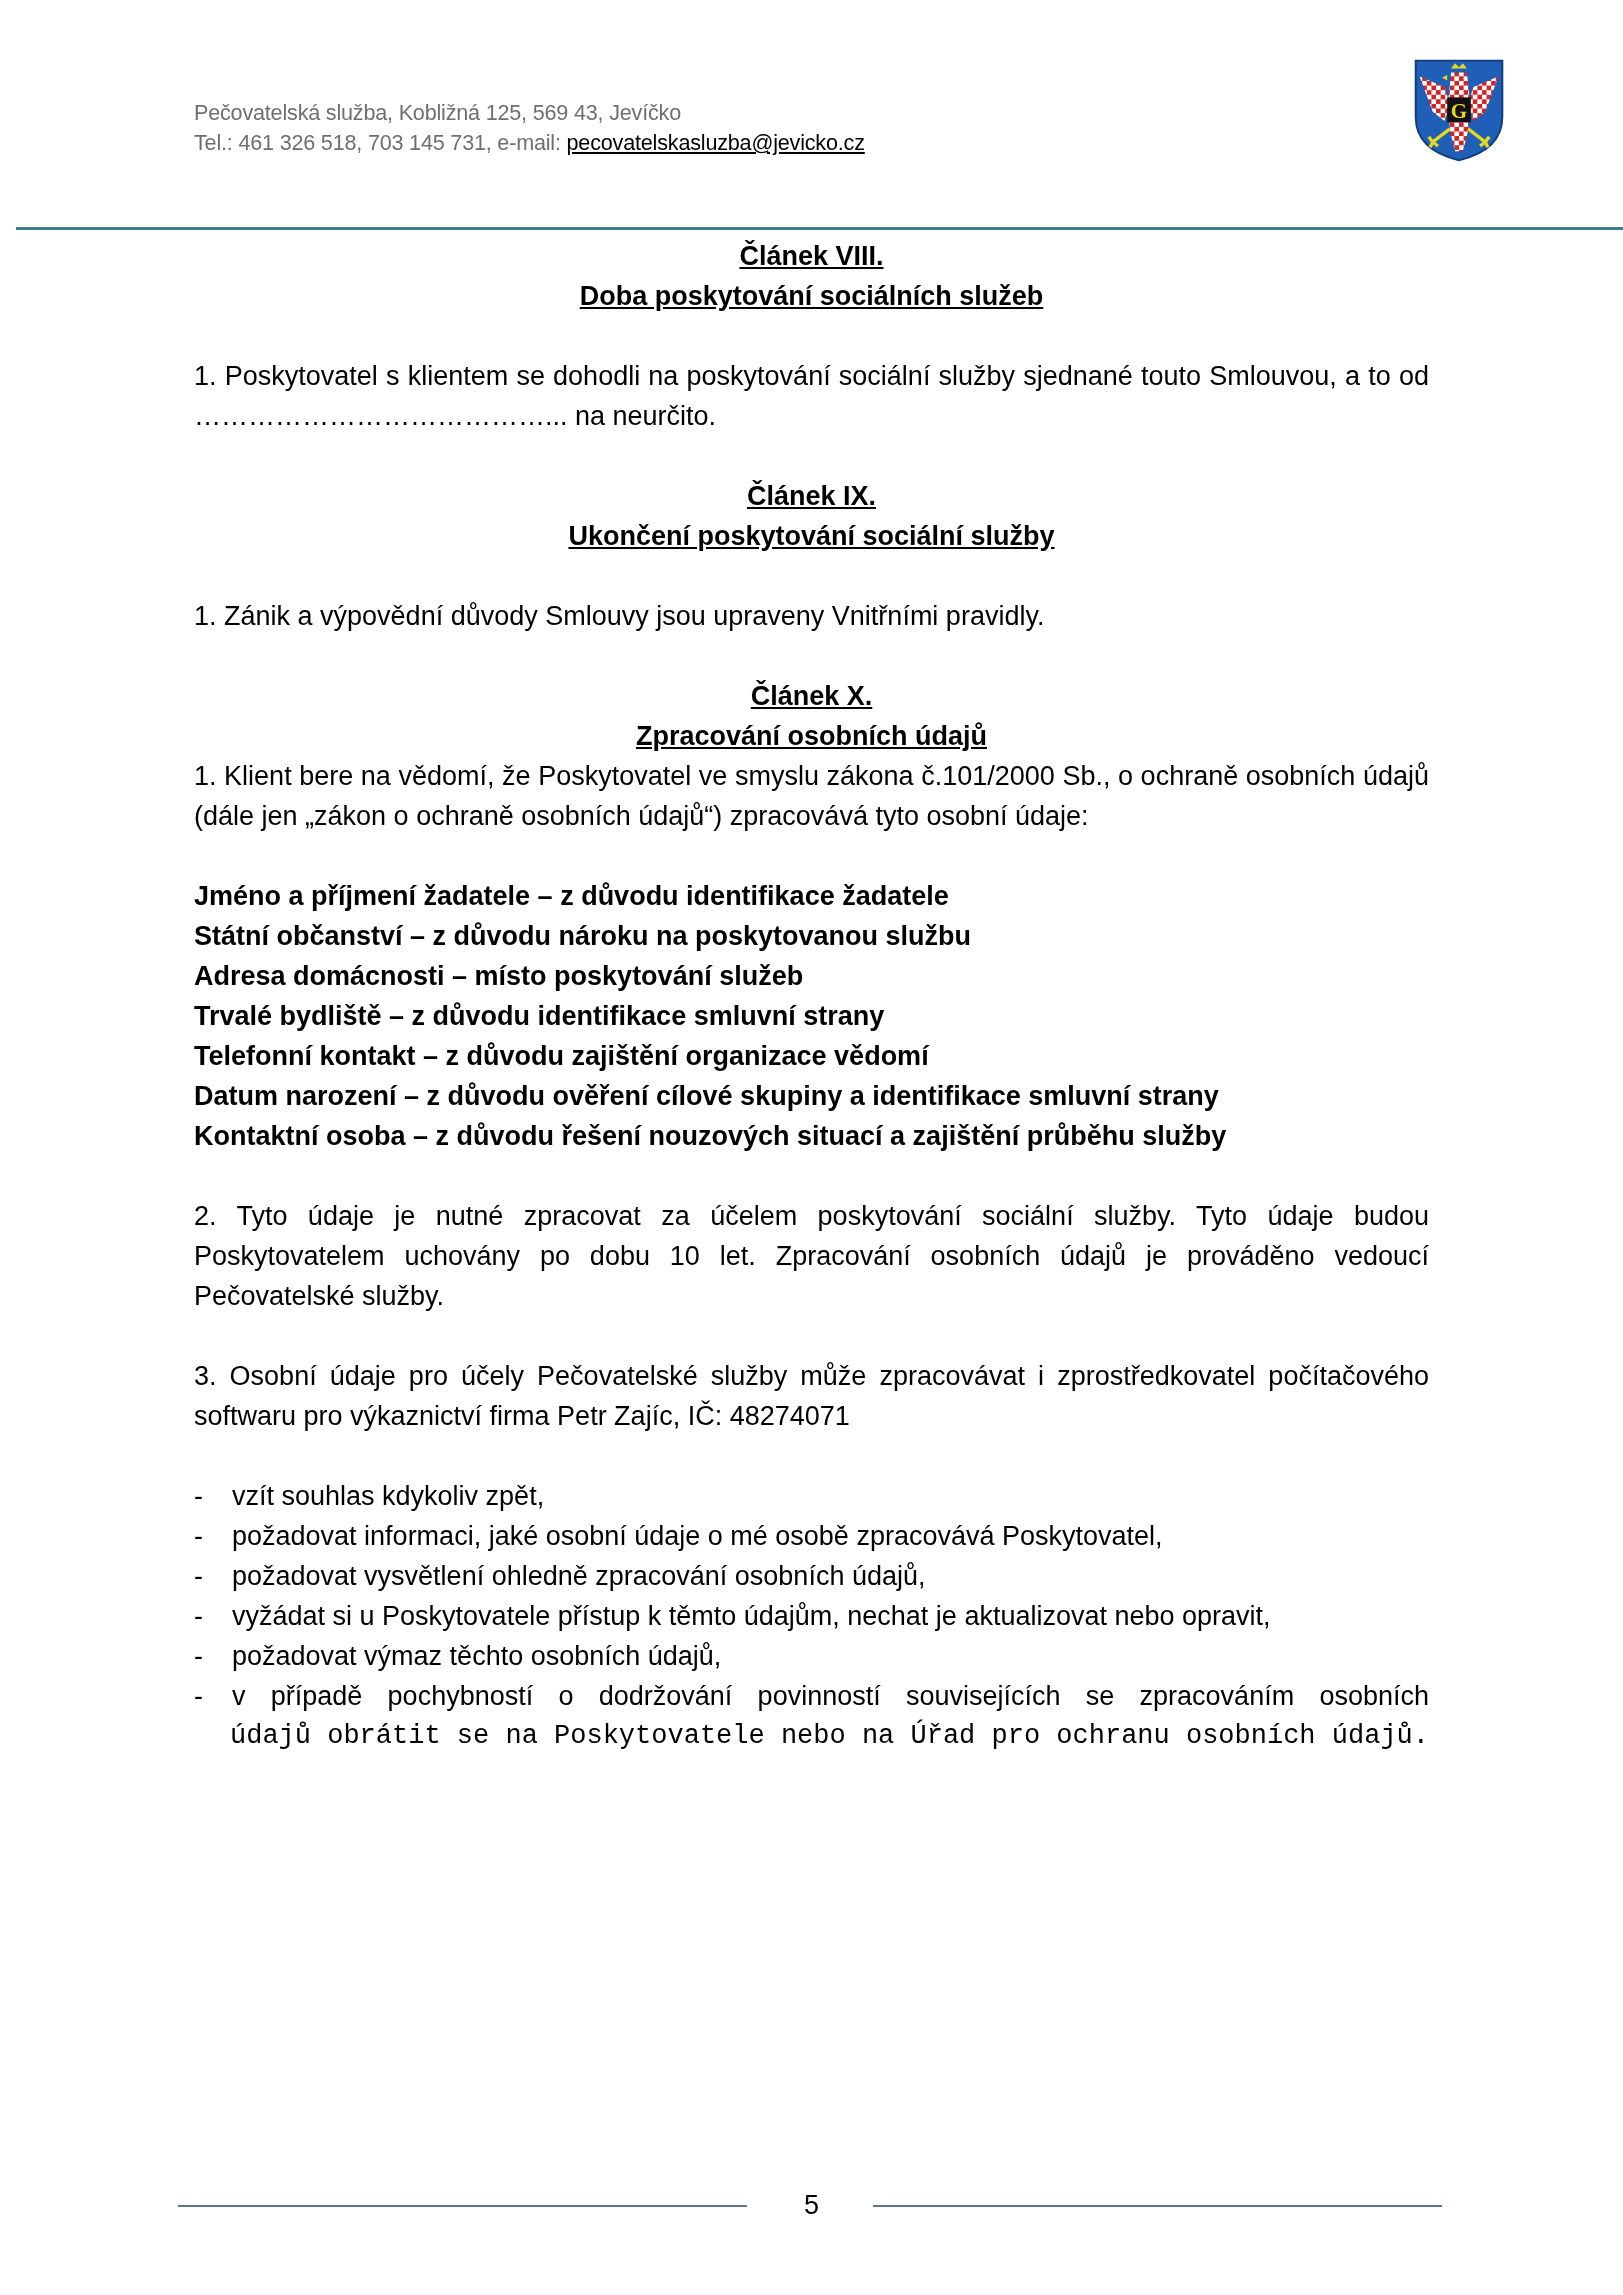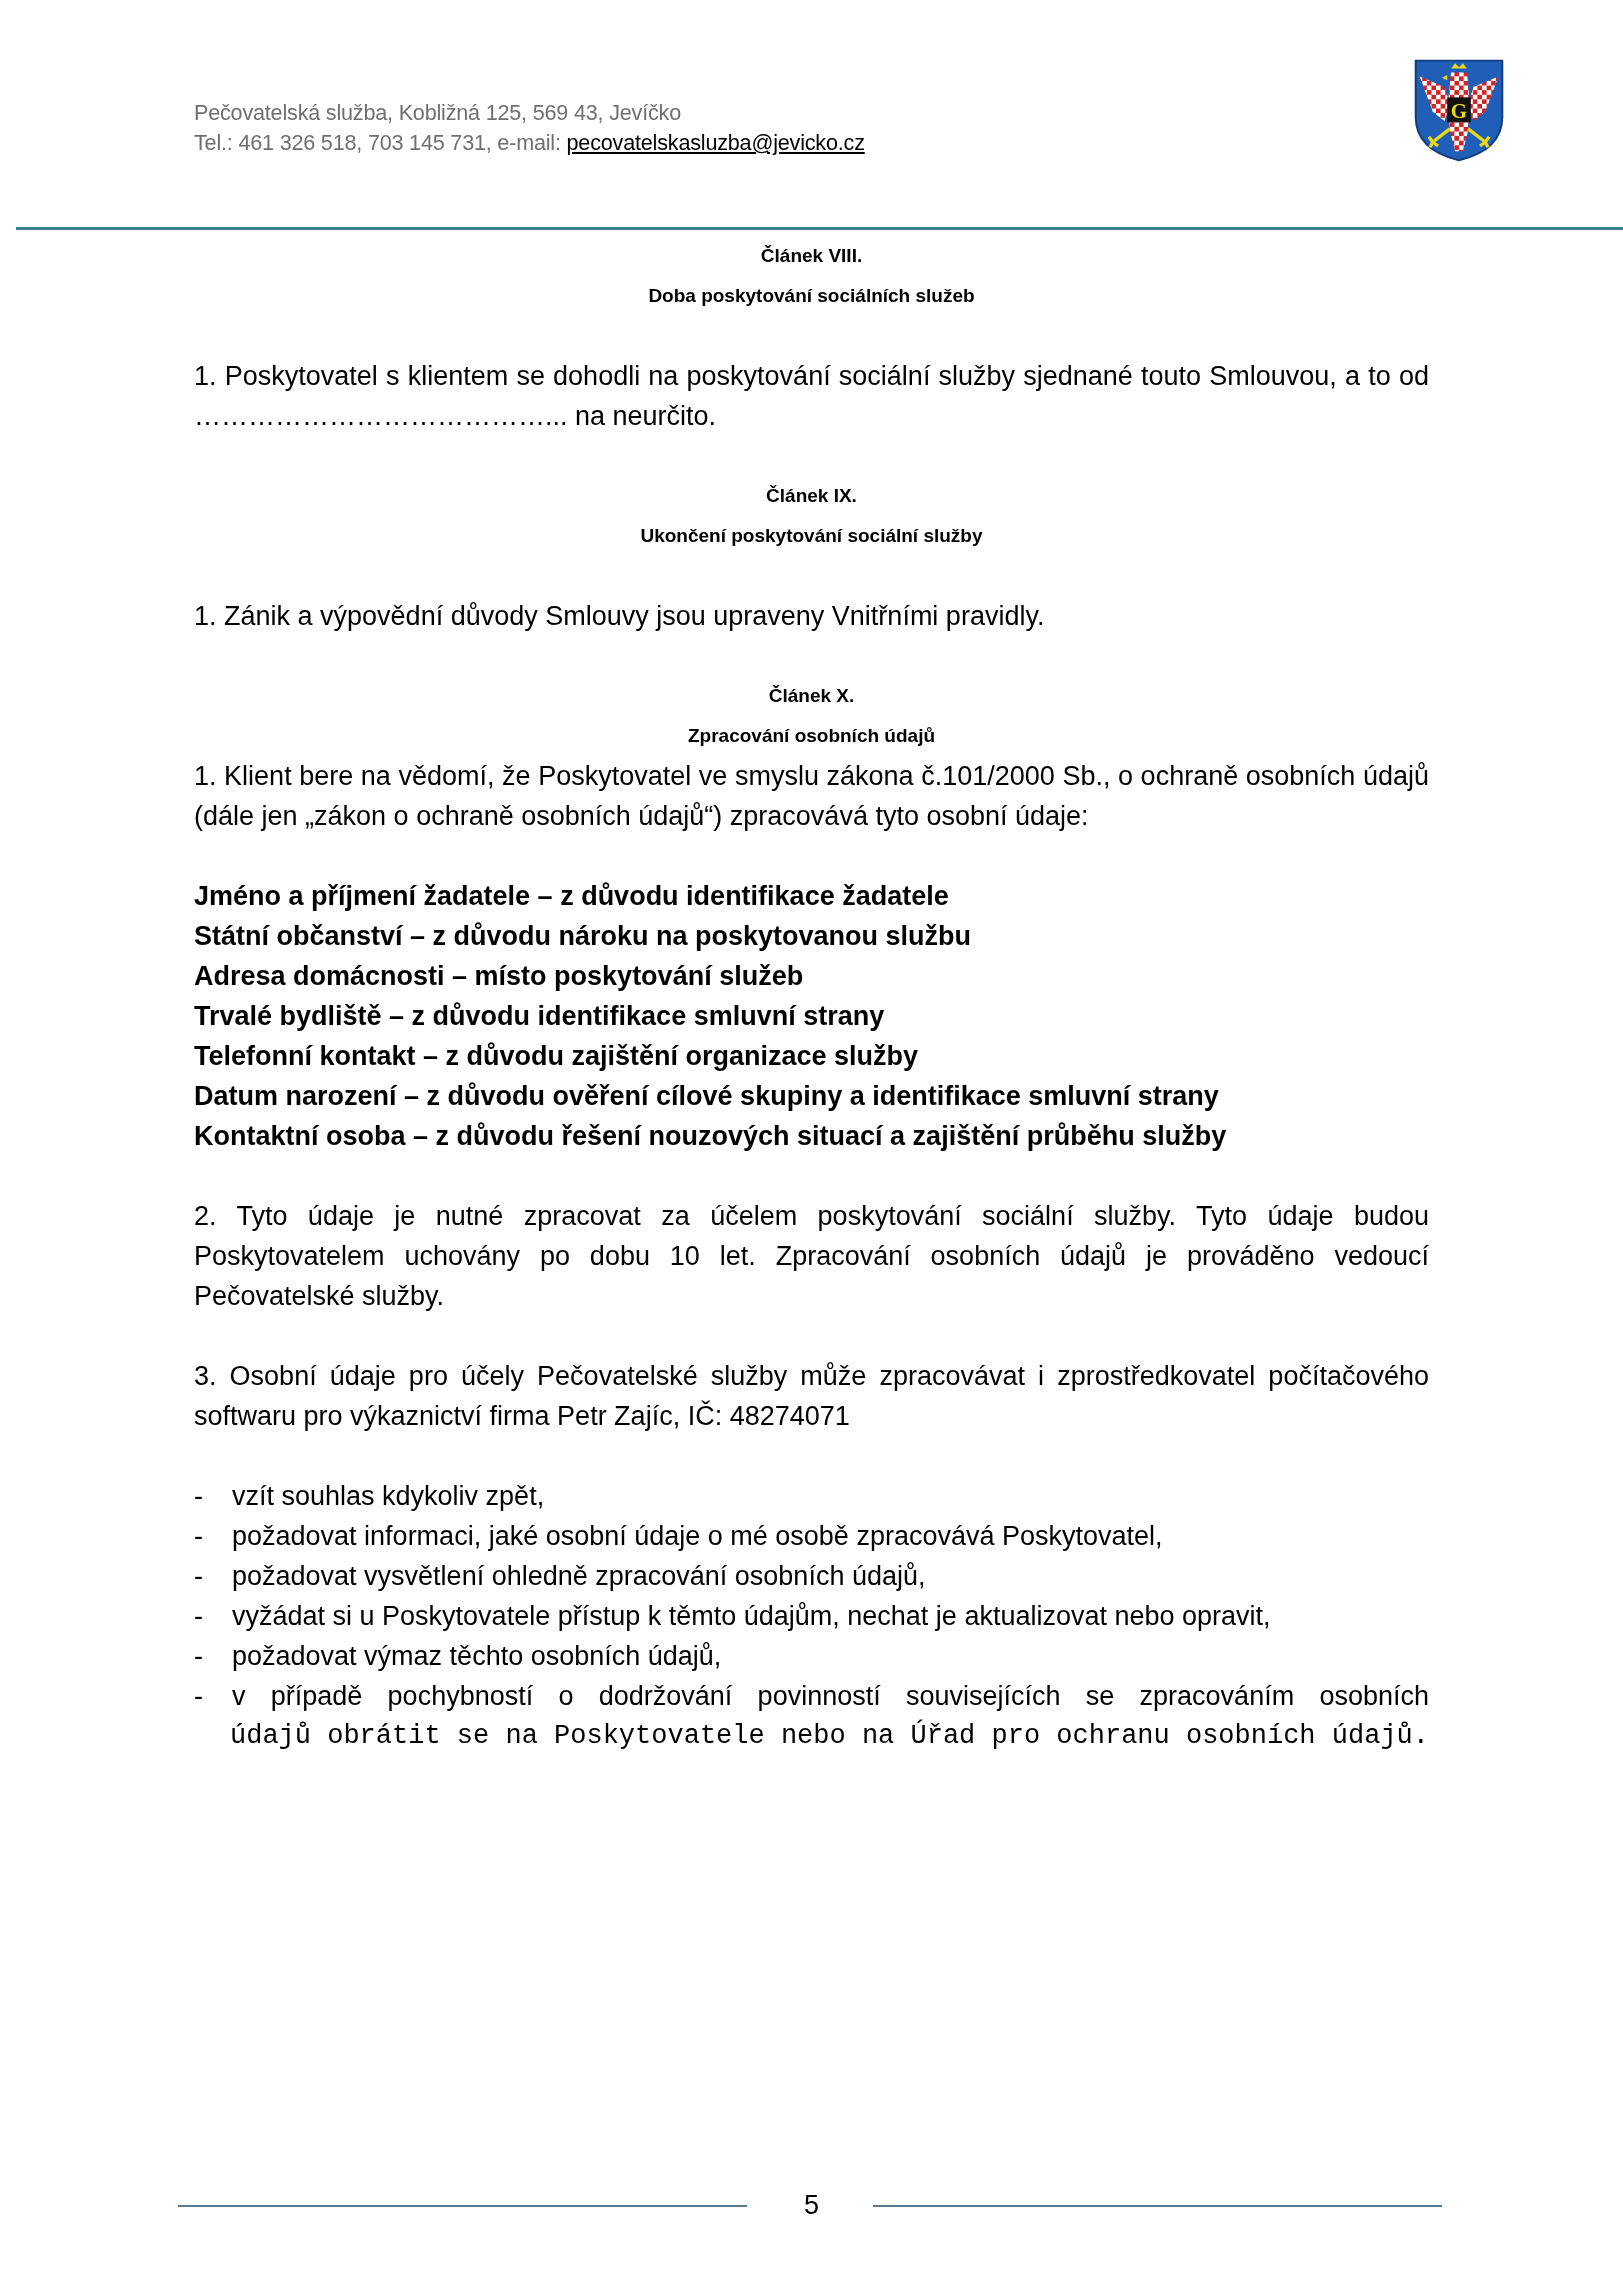--- a/index.html
+++ b/index.html
@@ -15,7 +15,7 @@
   .header-rule { position: absolute; left: 15.7px; top: 227px; width: 1607px; height: 3.3px; background: #3b7f8c; }
 
   .content { position: absolute; left: 194px; top: 236px; width: 1235px; font-size: 27px; line-height: 40px; }
-  .heading { text-align: center; font-weight: bold; font-size: 19px; line-height: 40px; }
+  .heading { text-align: center; font-weight: bold; font-size: 27px; line-height: 40px; text-decoration: underline; }
   .para { text-align: justify; text-align-last: left; }
   .para-gap { height: 40px; }
   .item { white-space: nowrap; font-weight: bold; }

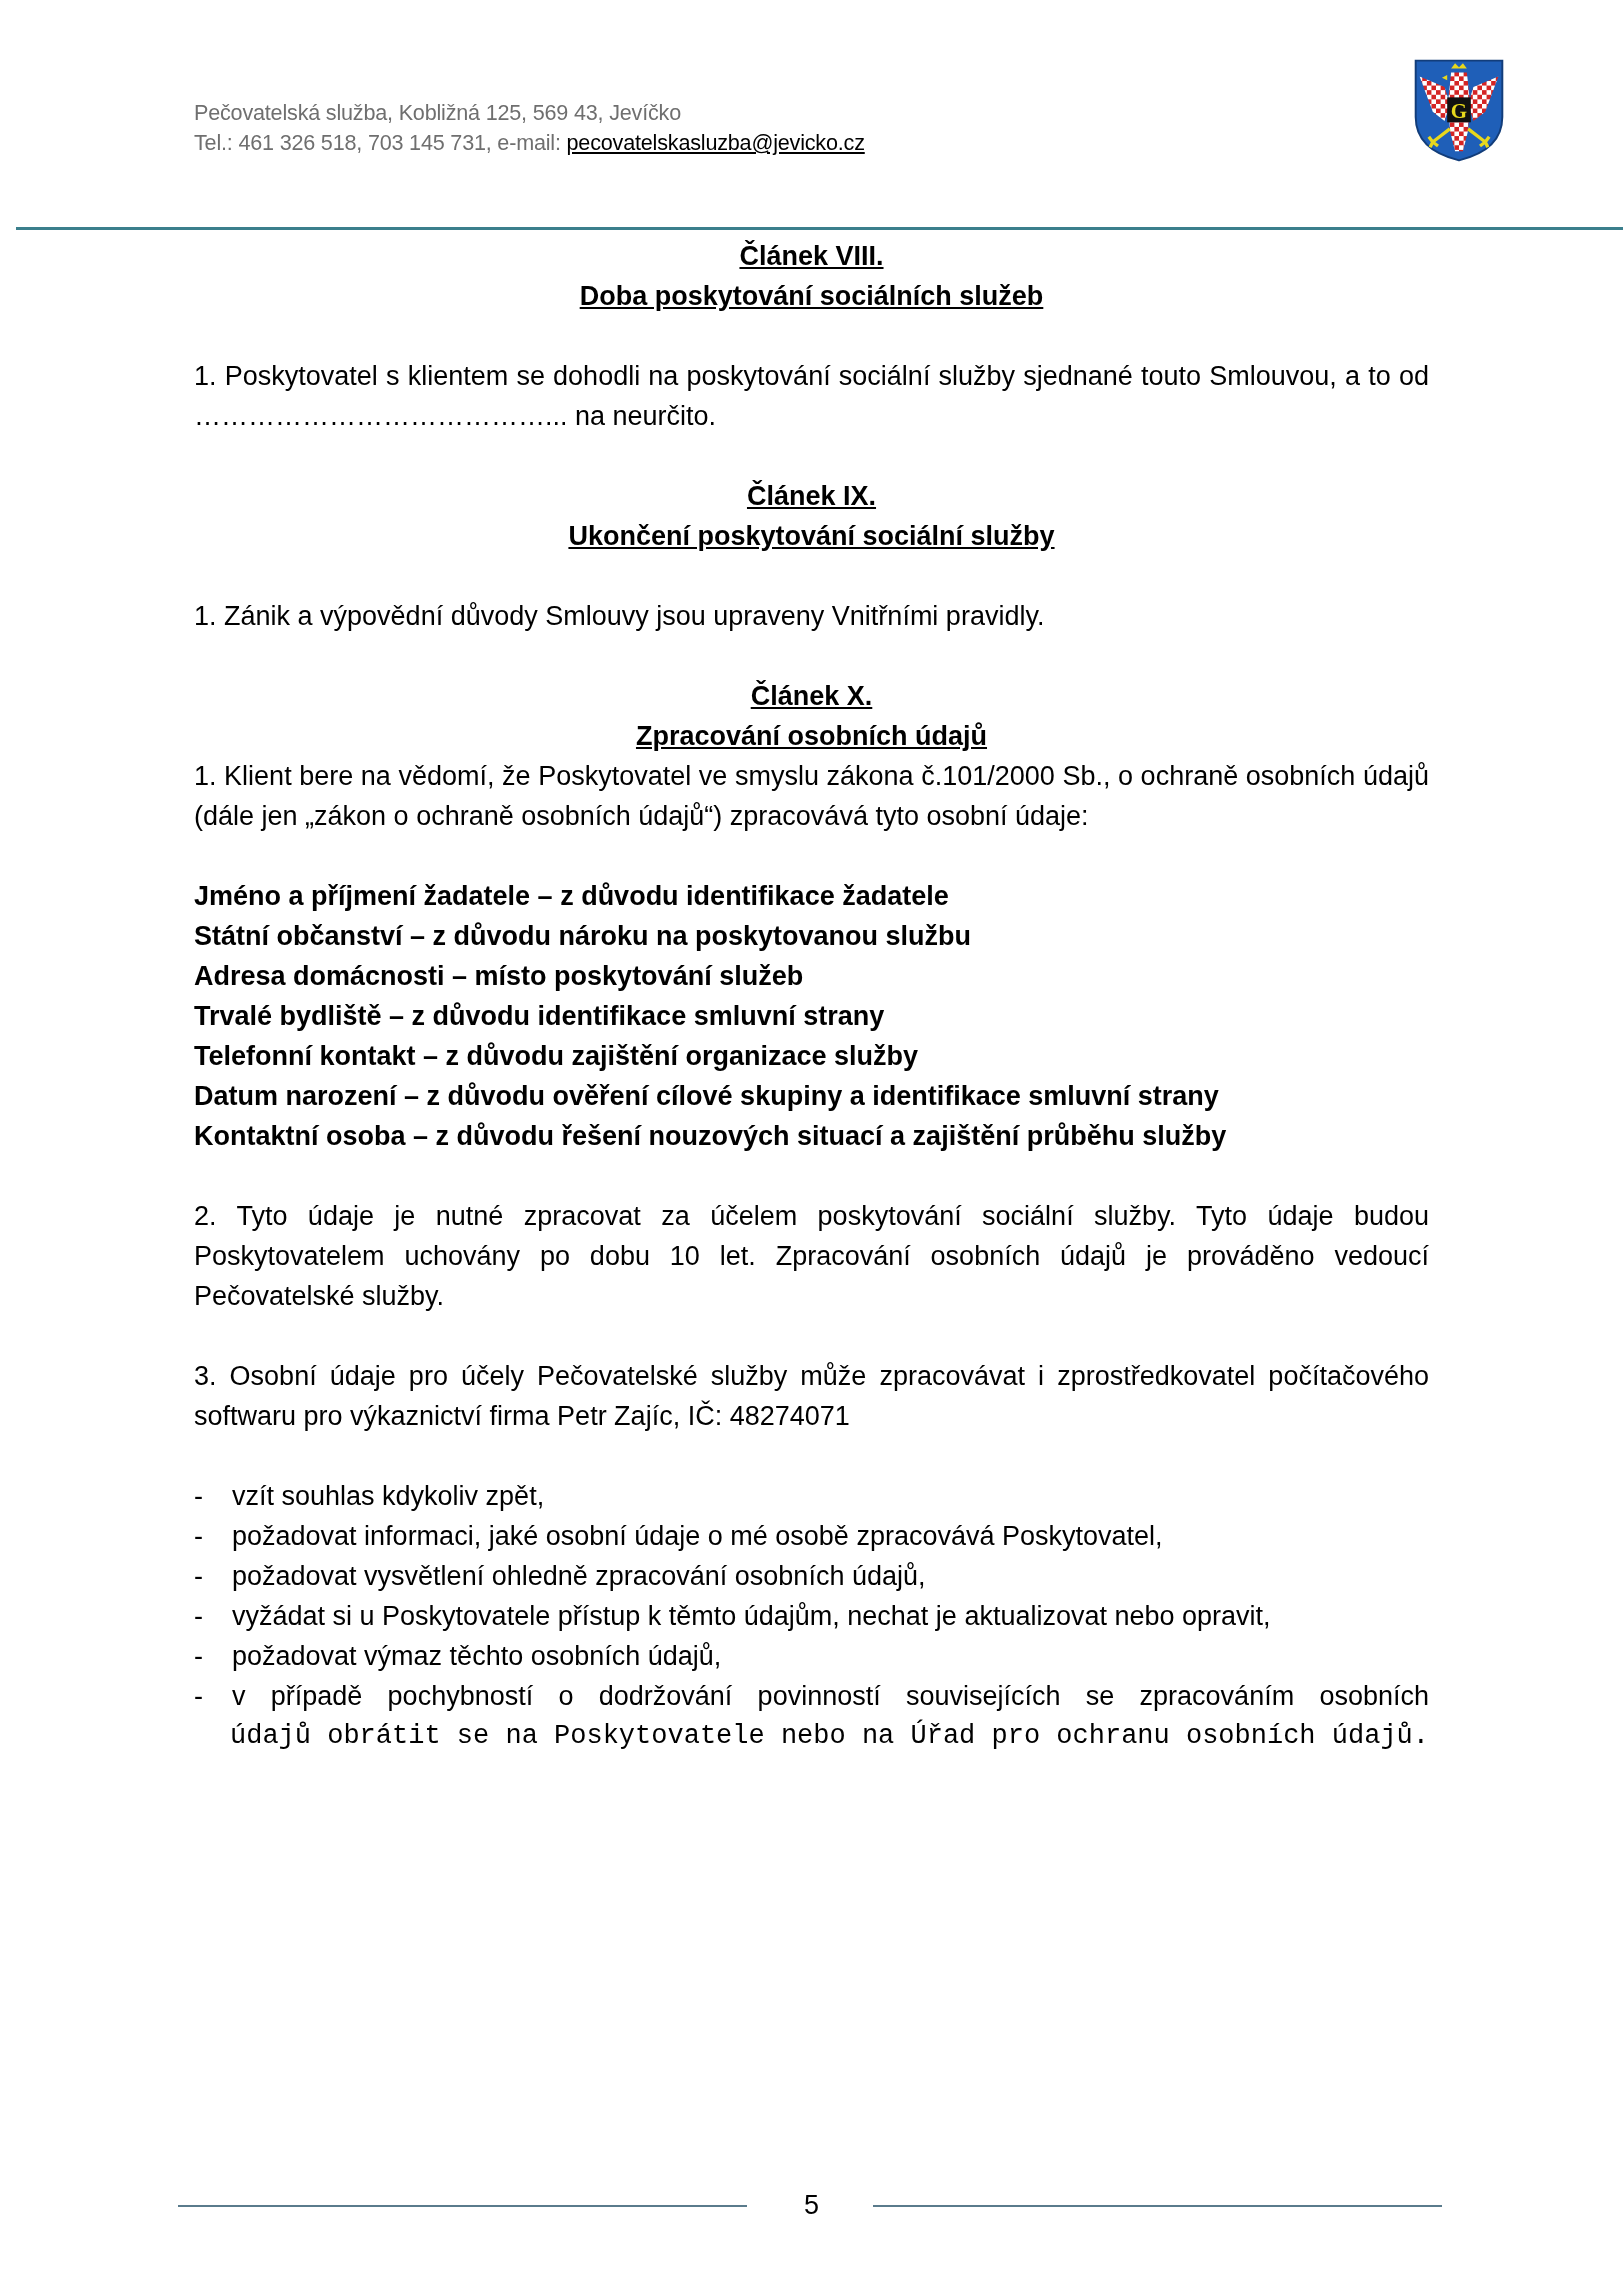--- a/index.html
+++ b/index.html
@@ -88,7 +88,7 @@
     <div class="item">Státní občanství – z důvodu nároku na poskytovanou službu</div>
     <div class="item">Adresa domácnosti – místo poskytování služeb</div>
     <div class="item">Trvalé bydliště – z důvodu identifikace smluvní strany</div>
-    <div class="item">Telefonní kontakt – z důvodu zajištění organizace služby</div>
+    <div class="item">Telefonní kontakt – z důvodu zajištění organizace vědomí</div>
     <div class="item">Datum narození – z důvodu ověření cílové skupiny a identifikace smluvní strany</div>
     <div class="item">Kontaktní osoba – z důvodu řešení nouzových situací a zajištění průběhu služby</div>
   </div>

